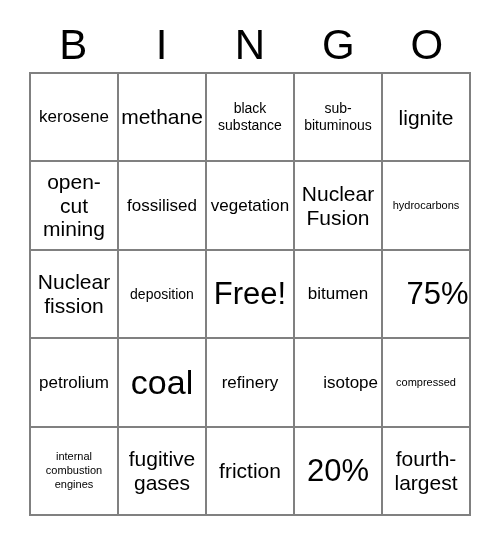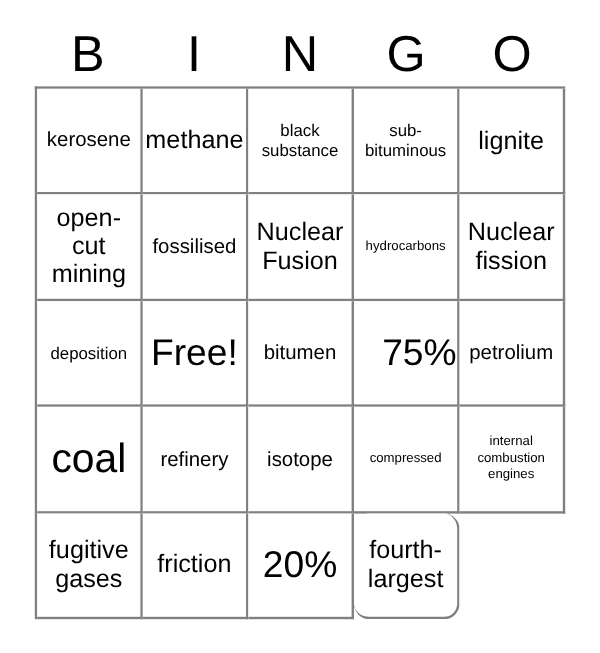--- a/index.html
+++ b/index.html
@@ -129,6 +129,9 @@
     <div class="cell fs-m" style="border-color: rgb(128, 128, 128);">
         <span class="cell-text">fossilised</span>
       </div>
+    <div class="cell fs-m" style="border-color: rgb(128, 128, 128);">
+        <span class="cell-text">vegetation</span>
+      </div>
     <div class="cell fs-l" style="border-color: rgb(128, 128, 128);">
         <span class="cell-text">Nuclear
 Fusion</span>

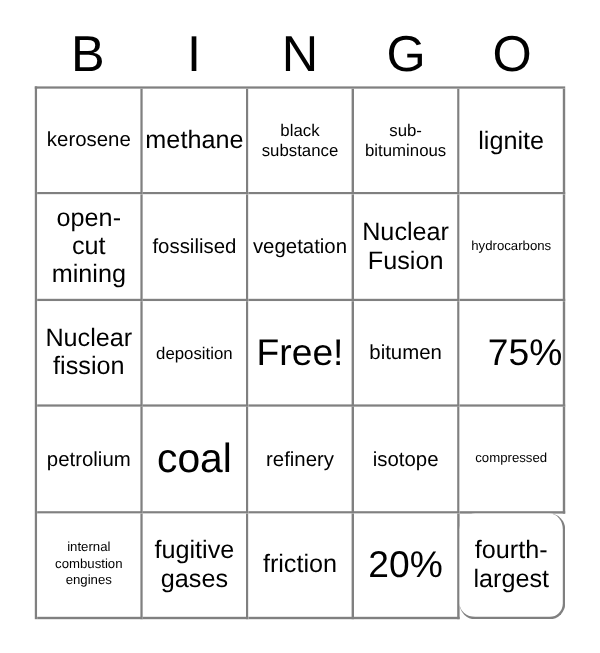--- a/index.html
+++ b/index.html
@@ -166,7 +166,7 @@
     <div class="cell fs-m" style="border-color: rgb(128, 128, 128);">
         <span class="cell-text">refinery</span>
       </div>
-    <div class="cell fs-m" style="border-color: rgb(128, 128, 128);">
+    <div class="cell fs-m" style="border-color: rgb(128, 128, 128); justify-content: flex-end;">
         <span class="cell-text">isotope</span>
       </div>
     <div class="cell fs-xs" style="border-color: rgb(128, 128, 128);">

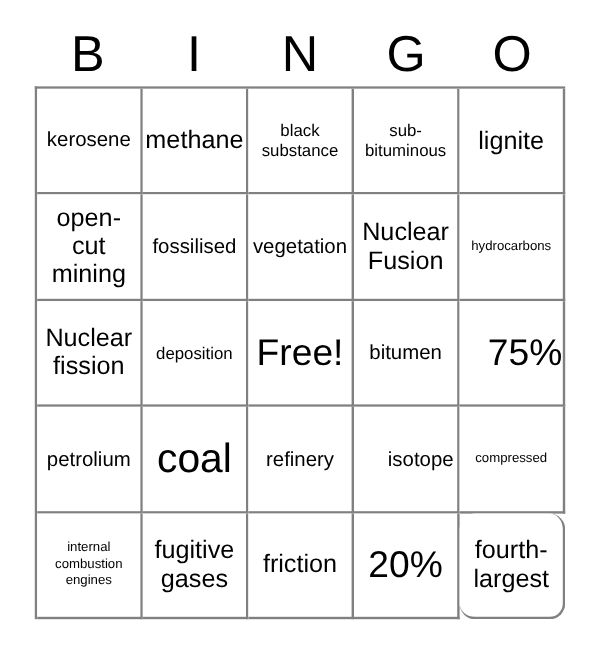--- a/index.html
+++ b/index.html
@@ -188,7 +188,7 @@
     <div class="cell fs-xxl" style="border-color: rgb(128, 128, 128);">
         <span class="cell-text">20%</span>
       </div>
-    <div class="cell fs-l" style="border-color: rgb(128, 128, 128); border-radius: 13px;">
+    <div class="cell fs-l" style="border-color: rgb(128, 128, 128);">
         <span class="cell-text">fourth-
 largest</span>
       </div>

